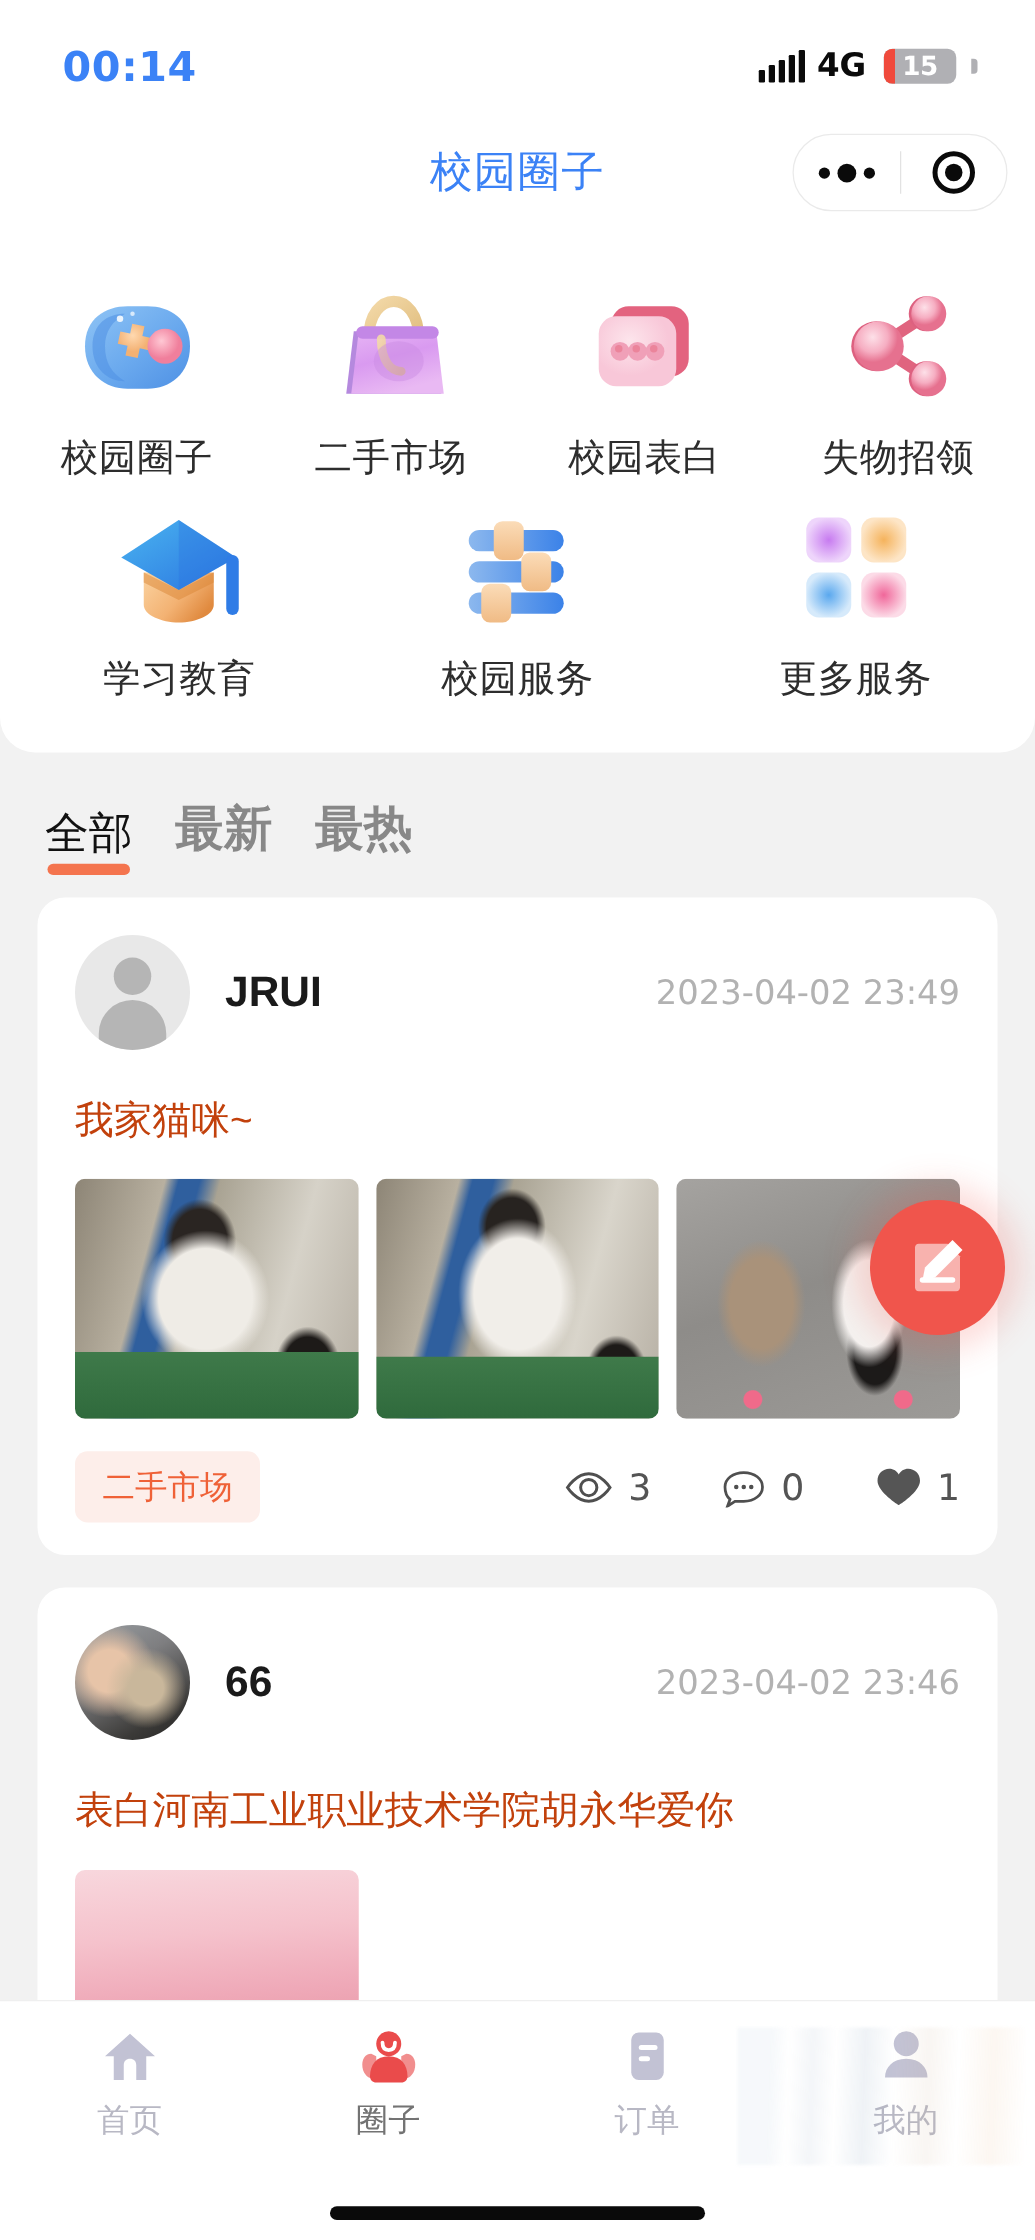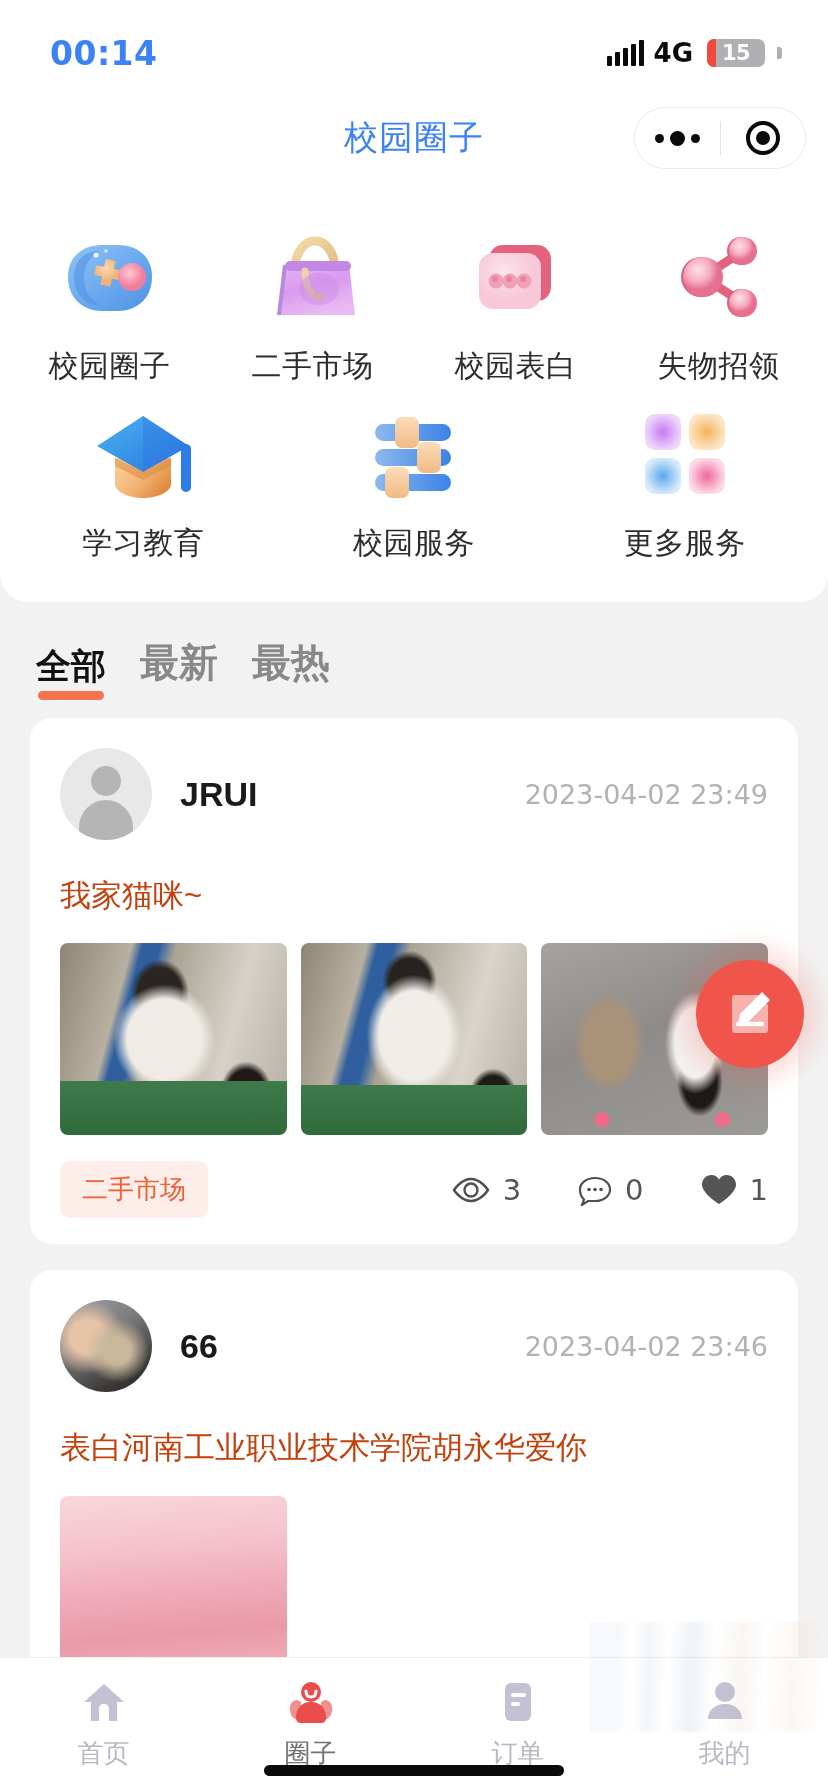--- a/index.html
+++ b/index.html
@@ -186,7 +186,7 @@
   }
   .ftab.active {
     color: #111;
-    font-weight: 700;
+    font-weight: 400;
     font-size: 35px;
   }
   .ftab.active::after {

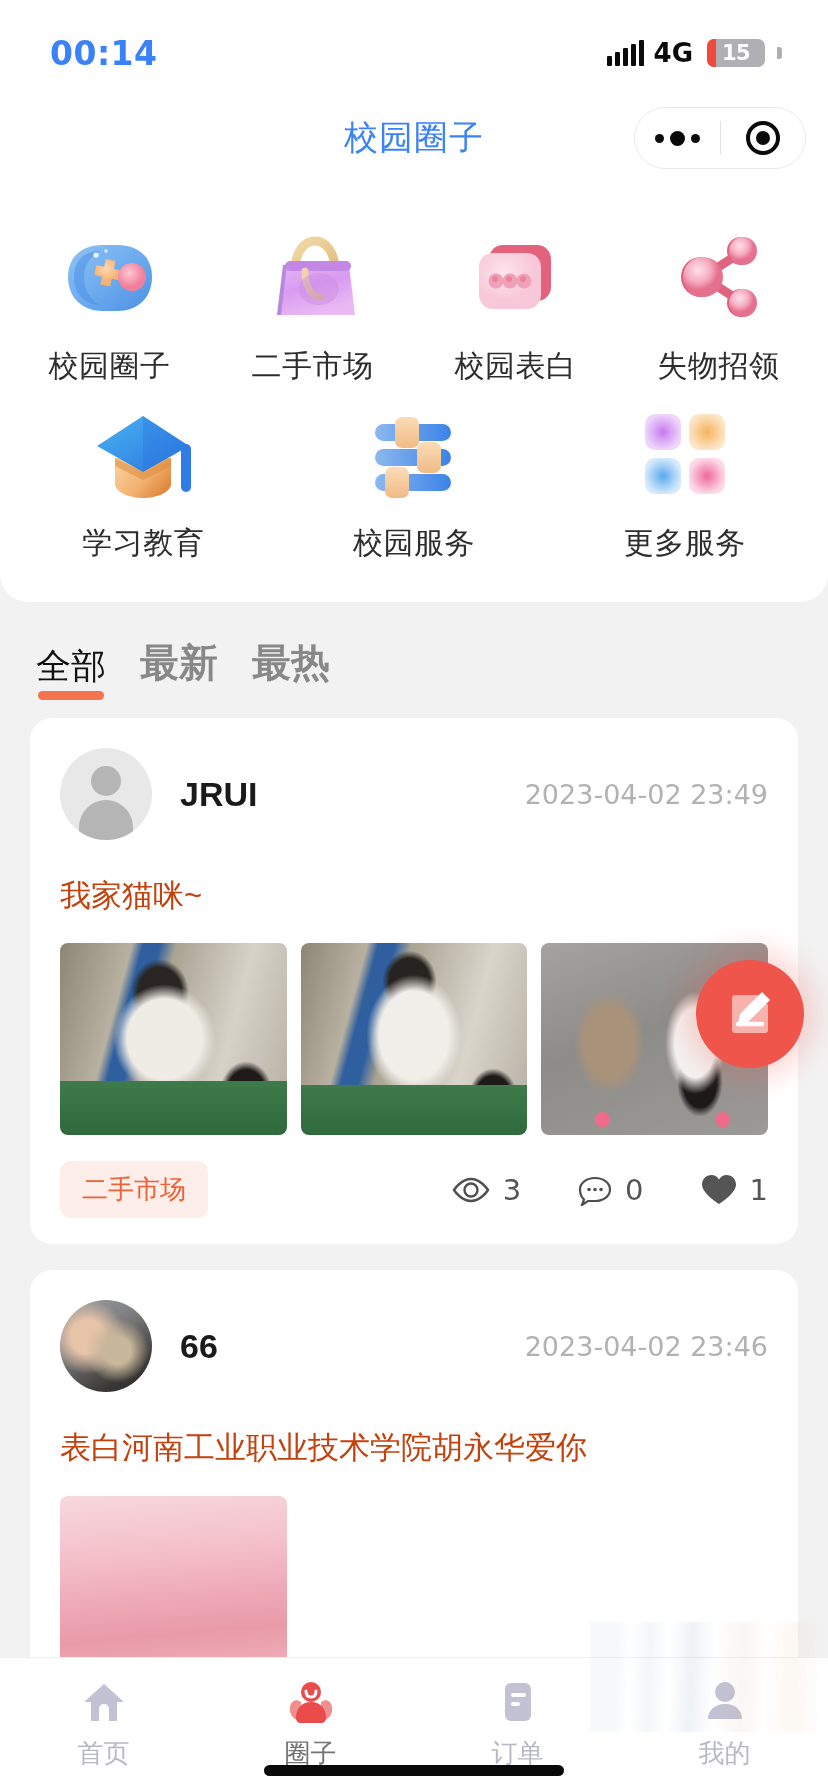--- a/index.html
+++ b/index.html
@@ -342,7 +342,7 @@
   .tabbar {
     position: absolute;
     left: 0; right: 0; bottom: 0;
-    height: 135px;
+    height: 192px;
     background: #ffffff;
     display: flex;
     align-items: flex-start;

